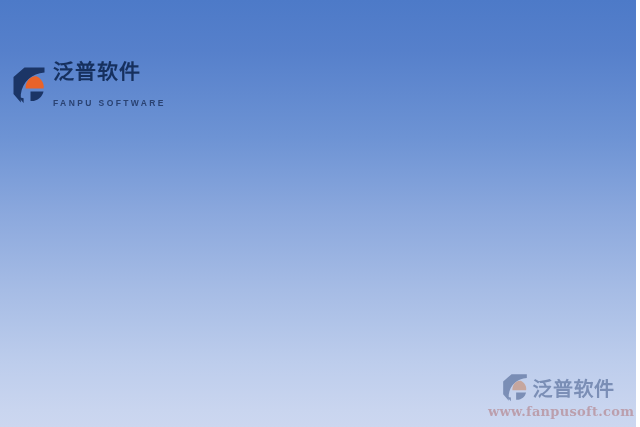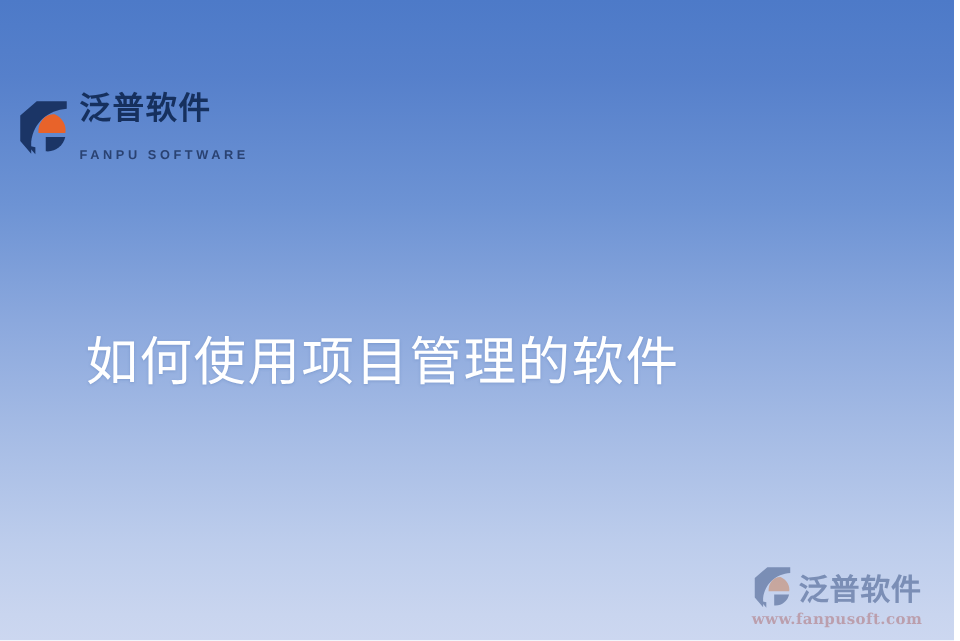--- a/index.html
+++ b/index.html
@@ -143,7 +143,6 @@
     </div>
   </div>
 
-  <div class="headline">如何使用项目管理的软件</div>
 
   <div class="watermark">
     <div class="wm-row">

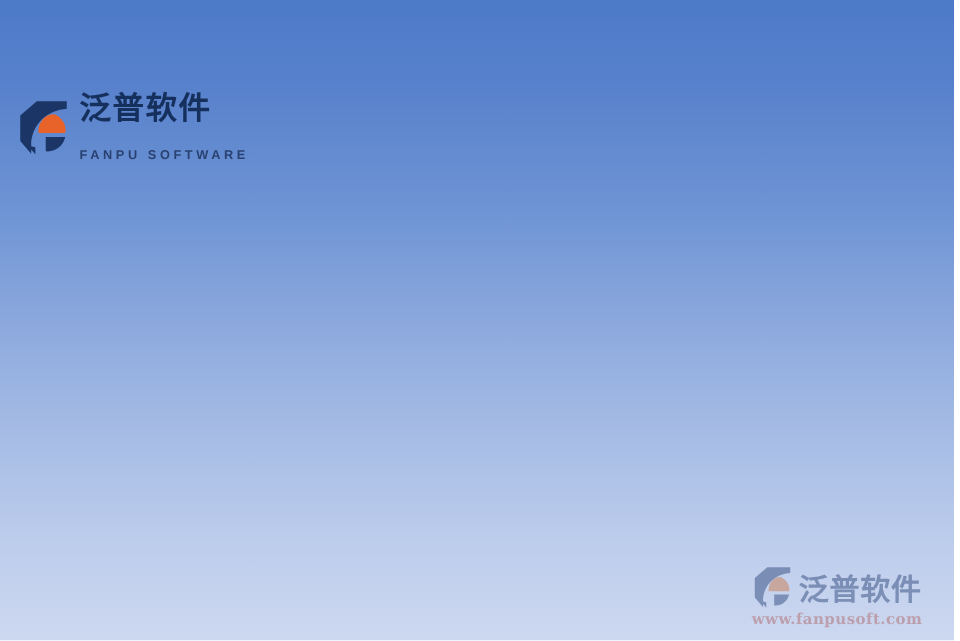--- a/index.html
+++ b/index.html
@@ -117,7 +117,7 @@
 
   .wm-url {
     margin-top: 2px;
-    font-size: 10px;
+    font-size: 13px;
     font-weight: bold;
     color: #b37f86;
     letter-spacing: 0.3px;

